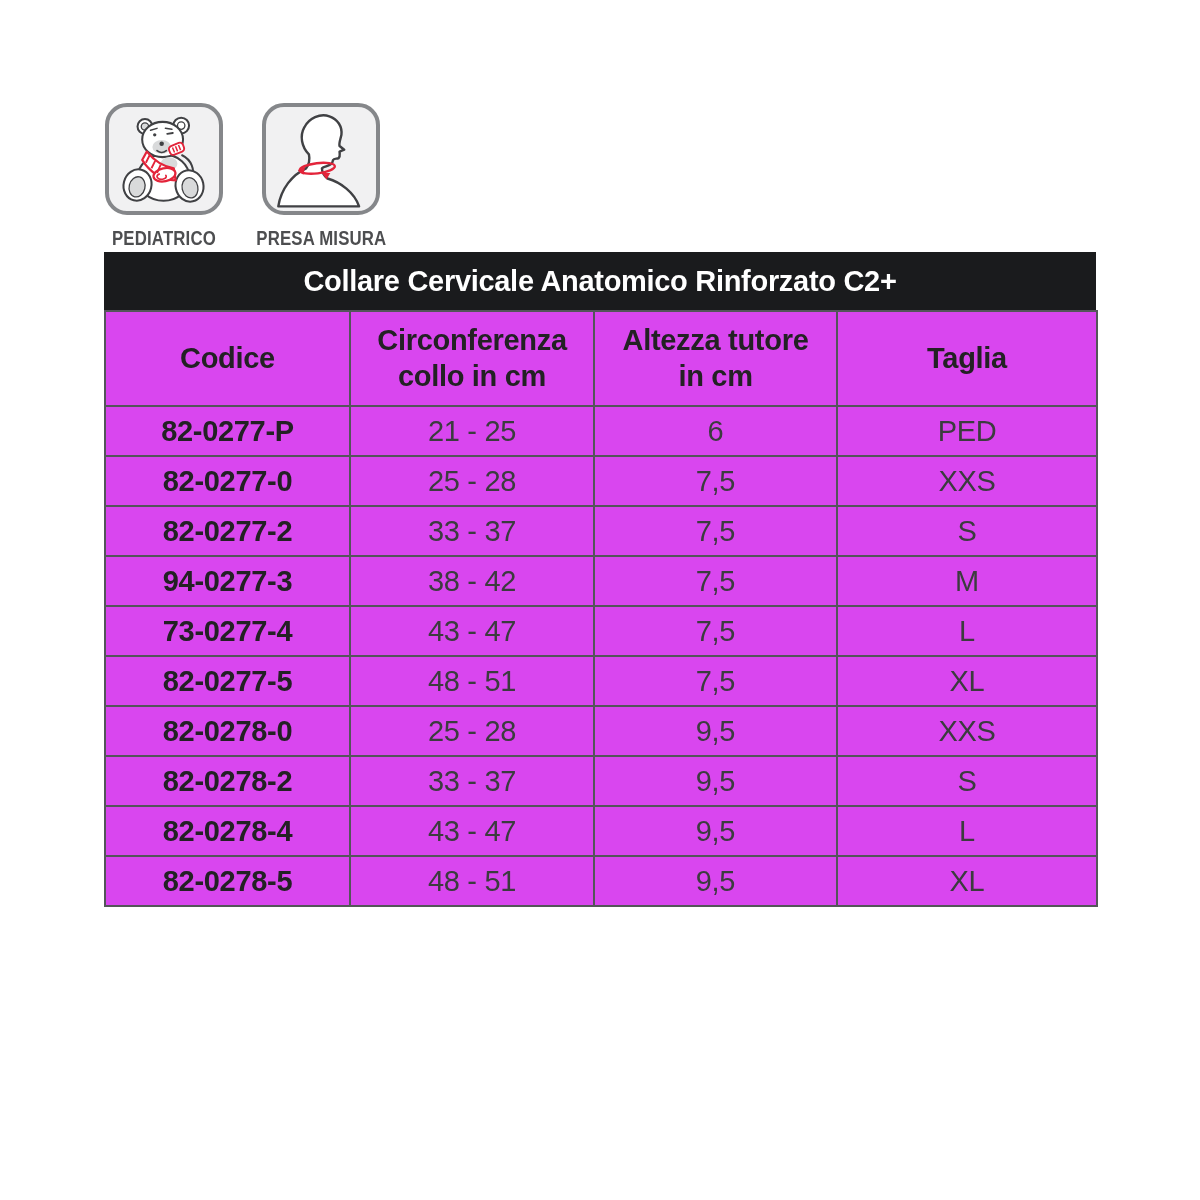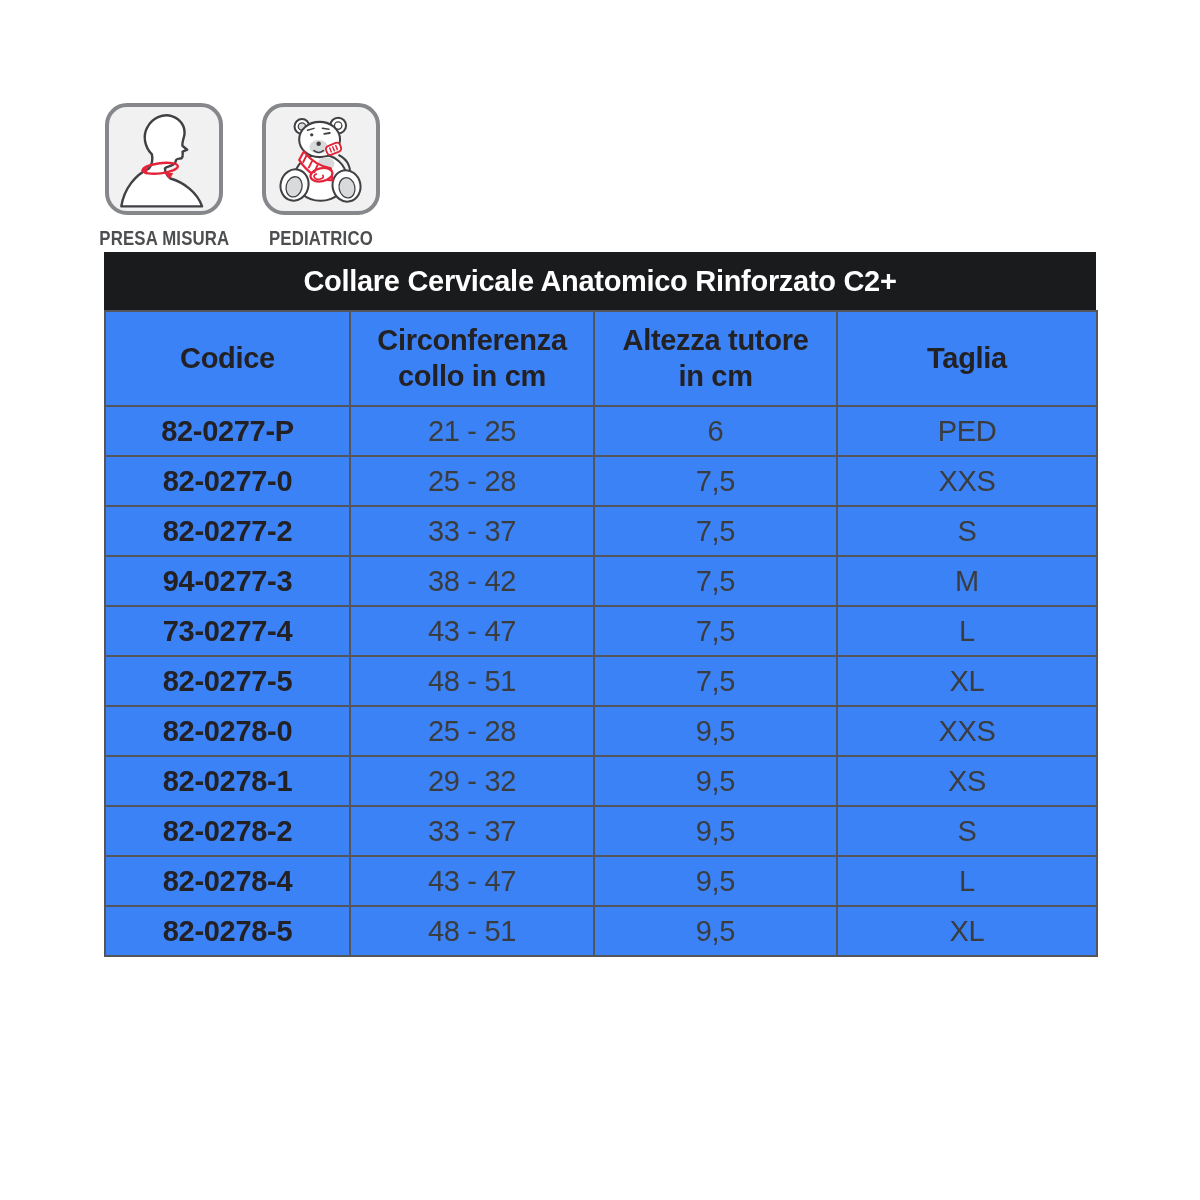--- a/index.html
+++ b/index.html
@@ -117,6 +117,56 @@
 <div class="page">
 
   <div class="badges-row">
+
+    <figure class="badge">
+      <div class="badge-box">
+        <svg viewBox="0 0 113 112" xmlns="http://www.w3.org/2000/svg">
+          <g stroke="#404144" stroke-width="2.2" fill="#ffffff" stroke-linejoin="round" stroke-linecap="round">
+
+            <ellipse cx="56" cy="76" rx="28" ry="25"></ellipse>
+
+            <path d="M76,52 C86,57 90,67 87,78" fill="none"></path>
+
+            <circle cx="36" cy="21" r="8"></circle>
+            <circle cx="75" cy="20" r="8.5"></circle>
+            <circle cx="36" cy="21" r="4" fill="#d9dadb" stroke-width="1.4"></circle>
+            <circle cx="75" cy="20" r="4" fill="#ffffff" stroke-width="1.4"></circle>
+
+            <ellipse cx="55" cy="35" rx="22" ry="19"></ellipse>
+          </g>
+
+          <ellipse cx="62" cy="61" rx="9" ry="7" fill="#d9dadb"></ellipse>
+
+          <ellipse cx="54" cy="43" rx="10" ry="7.5" fill="#d9dadb"></ellipse>
+          <circle cx="54" cy="39.5" r="2.4" fill="#404144"></circle>
+          <path d="M49,47 q5,4 10,0" fill="none" stroke="#404144" stroke-width="1.8" stroke-linecap="round"></path>
+
+          <circle cx="46.5" cy="30" r="1.8" fill="#404144"></circle>
+          <path d="M60,29 l6,-1" stroke="#404144" stroke-width="2" stroke-linecap="round"></path>
+          <path d="M42,25 l7,-2 M58,23 l7,1" stroke="#404144" stroke-width="1.6" stroke-linecap="round"></path>
+
+          <g stroke="#404144" stroke-width="2.2" fill="#ffffff">
+            <ellipse cx="28" cy="84" rx="15" ry="17" transform="rotate(14 28 84)"></ellipse>
+            <ellipse cx="84" cy="85" rx="15" ry="17" transform="rotate(-12 84 85)"></ellipse>
+          </g>
+          <ellipse cx="27.5" cy="86" rx="8.5" ry="11" transform="rotate(14 27.5 86)" fill="#d9dadb" stroke="#404144" stroke-width="1.4"></ellipse>
+          <ellipse cx="84.5" cy="87" rx="8.5" ry="11" transform="rotate(-12 84.5 87)" fill="#d9dadb" stroke="#404144" stroke-width="1.4"></ellipse>
+
+          <g stroke="#e3243a" stroke-width="2.4" fill="#ffffff" stroke-linejoin="round">
+            <path d="M38,48 C46,58 56,64 67,66 L69,79 C54,79 41,70 33,57 Z"></path>
+            <ellipse cx="57" cy="73" rx="12" ry="7" transform="rotate(-12 57 73)"></ellipse>
+          </g>
+          <path d="M41,52 l-4,8 M47,58 l-4,8 M53,62 l-4,9" stroke="#e3243a" stroke-width="2" fill="none"></path>
+          <path d="M52,72 a5,3 0 1 0 6,1" stroke="#e3243a" stroke-width="1.8" fill="none"></path>
+
+          <g transform="rotate(-22 70 45)">
+            <rect x="62" y="40" width="16" height="10" rx="3.5" fill="#ffffff" stroke="#e3243a" stroke-width="2"></rect>
+            <path d="M66.5,42 v6 M70,42 v6 M73.5,42 v6" stroke="#e3243a" stroke-width="1.6"></path>
+          </g>
+        </svg>
+      </div>
+      <figcaption class="badge-caption">PEDIATRICO</figcaption>
+    </figure>
 
     <figure class="badge">
       <div class="badge-box">
@@ -143,56 +193,6 @@
         </svg>
       </div>
       <figcaption class="badge-caption">PRESA MISURA</figcaption>
-    </figure>
-
-    <figure class="badge">
-      <div class="badge-box">
-        <svg viewBox="0 0 113 112" xmlns="http://www.w3.org/2000/svg">
-          <g stroke="#404144" stroke-width="2.2" fill="#ffffff" stroke-linejoin="round" stroke-linecap="round">
-
-            <ellipse cx="56" cy="76" rx="28" ry="25"></ellipse>
-
-            <path d="M76,52 C86,57 90,67 87,78" fill="none"></path>
-
-            <circle cx="36" cy="21" r="8"></circle>
-            <circle cx="75" cy="20" r="8.5"></circle>
-            <circle cx="36" cy="21" r="4" fill="#d9dadb" stroke-width="1.4"></circle>
-            <circle cx="75" cy="20" r="4" fill="#ffffff" stroke-width="1.4"></circle>
-
-            <ellipse cx="55" cy="35" rx="22" ry="19"></ellipse>
-          </g>
-
-          <ellipse cx="62" cy="61" rx="9" ry="7" fill="#d9dadb"></ellipse>
-
-          <ellipse cx="54" cy="43" rx="10" ry="7.5" fill="#d9dadb"></ellipse>
-          <circle cx="54" cy="39.5" r="2.4" fill="#404144"></circle>
-          <path d="M49,47 q5,4 10,0" fill="none" stroke="#404144" stroke-width="1.8" stroke-linecap="round"></path>
-
-          <circle cx="46.5" cy="30" r="1.8" fill="#404144"></circle>
-          <path d="M60,29 l6,-1" stroke="#404144" stroke-width="2" stroke-linecap="round"></path>
-          <path d="M42,25 l7,-2 M58,23 l7,1" stroke="#404144" stroke-width="1.6" stroke-linecap="round"></path>
-
-          <g stroke="#404144" stroke-width="2.2" fill="#ffffff">
-            <ellipse cx="28" cy="84" rx="15" ry="17" transform="rotate(14 28 84)"></ellipse>
-            <ellipse cx="84" cy="85" rx="15" ry="17" transform="rotate(-12 84 85)"></ellipse>
-          </g>
-          <ellipse cx="27.5" cy="86" rx="8.5" ry="11" transform="rotate(14 27.5 86)" fill="#d9dadb" stroke="#404144" stroke-width="1.4"></ellipse>
-          <ellipse cx="84.5" cy="87" rx="8.5" ry="11" transform="rotate(-12 84.5 87)" fill="#d9dadb" stroke="#404144" stroke-width="1.4"></ellipse>
-
-          <g stroke="#e3243a" stroke-width="2.4" fill="#ffffff" stroke-linejoin="round">
-            <path d="M38,48 C46,58 56,64 67,66 L69,79 C54,79 41,70 33,57 Z"></path>
-            <ellipse cx="57" cy="73" rx="12" ry="7" transform="rotate(-12 57 73)"></ellipse>
-          </g>
-          <path d="M41,52 l-4,8 M47,58 l-4,8 M53,62 l-4,9" stroke="#e3243a" stroke-width="2" fill="none"></path>
-          <path d="M52,72 a5,3 0 1 0 6,1" stroke="#e3243a" stroke-width="1.8" fill="none"></path>
-
-          <g transform="rotate(-22 70 45)">
-            <rect x="62" y="40" width="16" height="10" rx="3.5" fill="#ffffff" stroke="#e3243a" stroke-width="2"></rect>
-            <path d="M66.5,42 v6 M70,42 v6 M73.5,42 v6" stroke="#e3243a" stroke-width="1.6"></path>
-          </g>
-        </svg>
-      </div>
-      <figcaption class="badge-caption">PEDIATRICO</figcaption>
     </figure>
 
   </div>

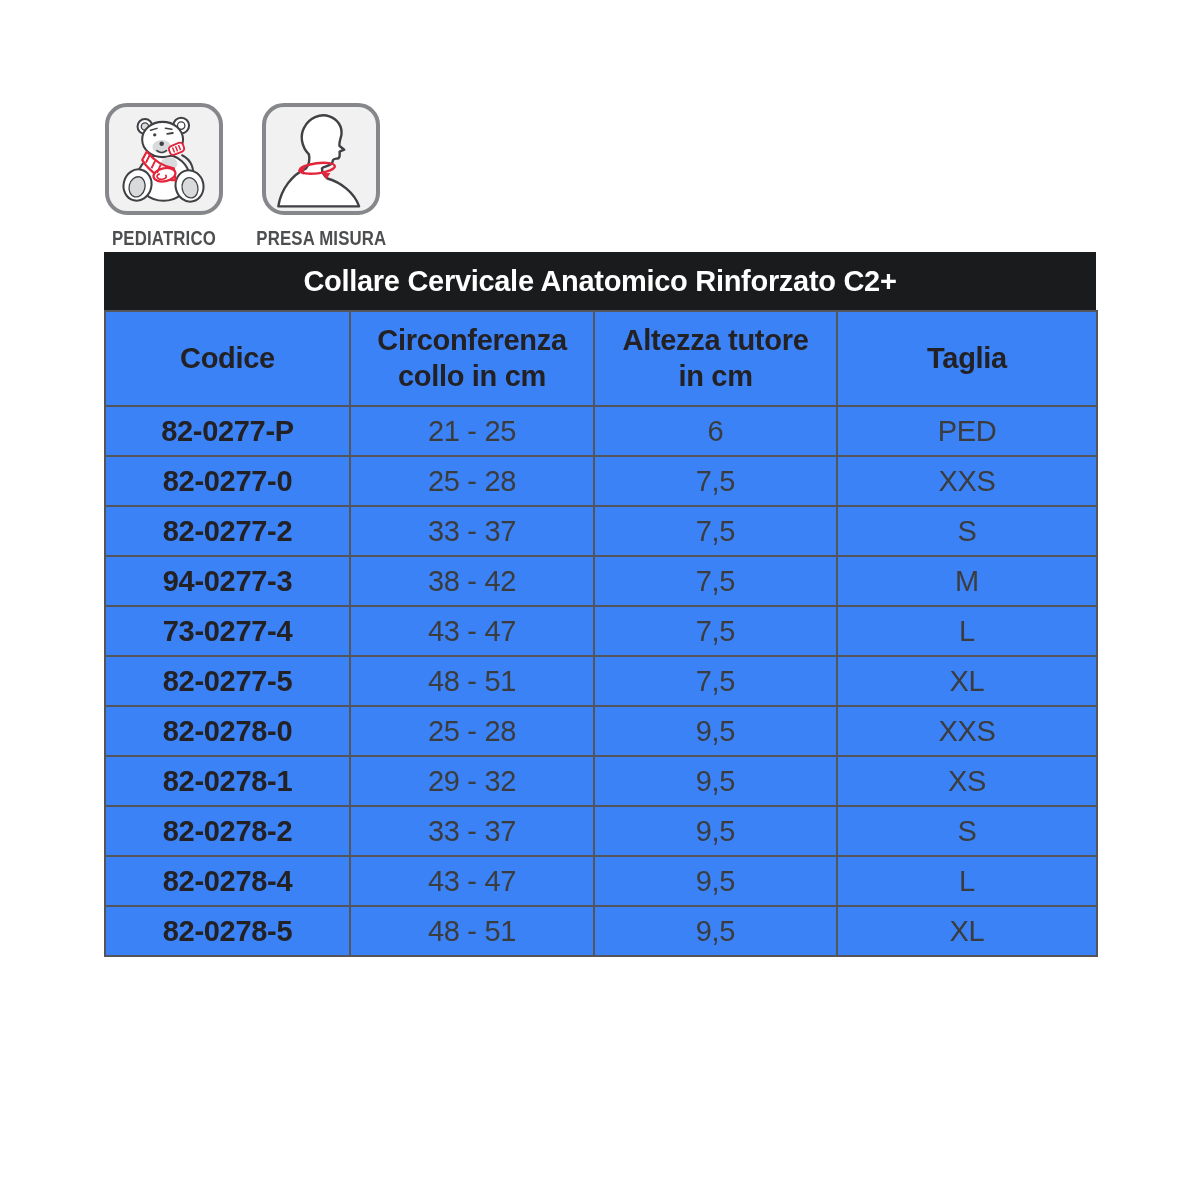--- a/index.html
+++ b/index.html
@@ -80,7 +80,7 @@
     width: 100%;
     border-collapse: collapse;
     table-layout: fixed;
-    background: #3b82f6;
+    background: #d946ef;
   }
   table.spec th, table.spec td {
     border: 2px solid #54555a;

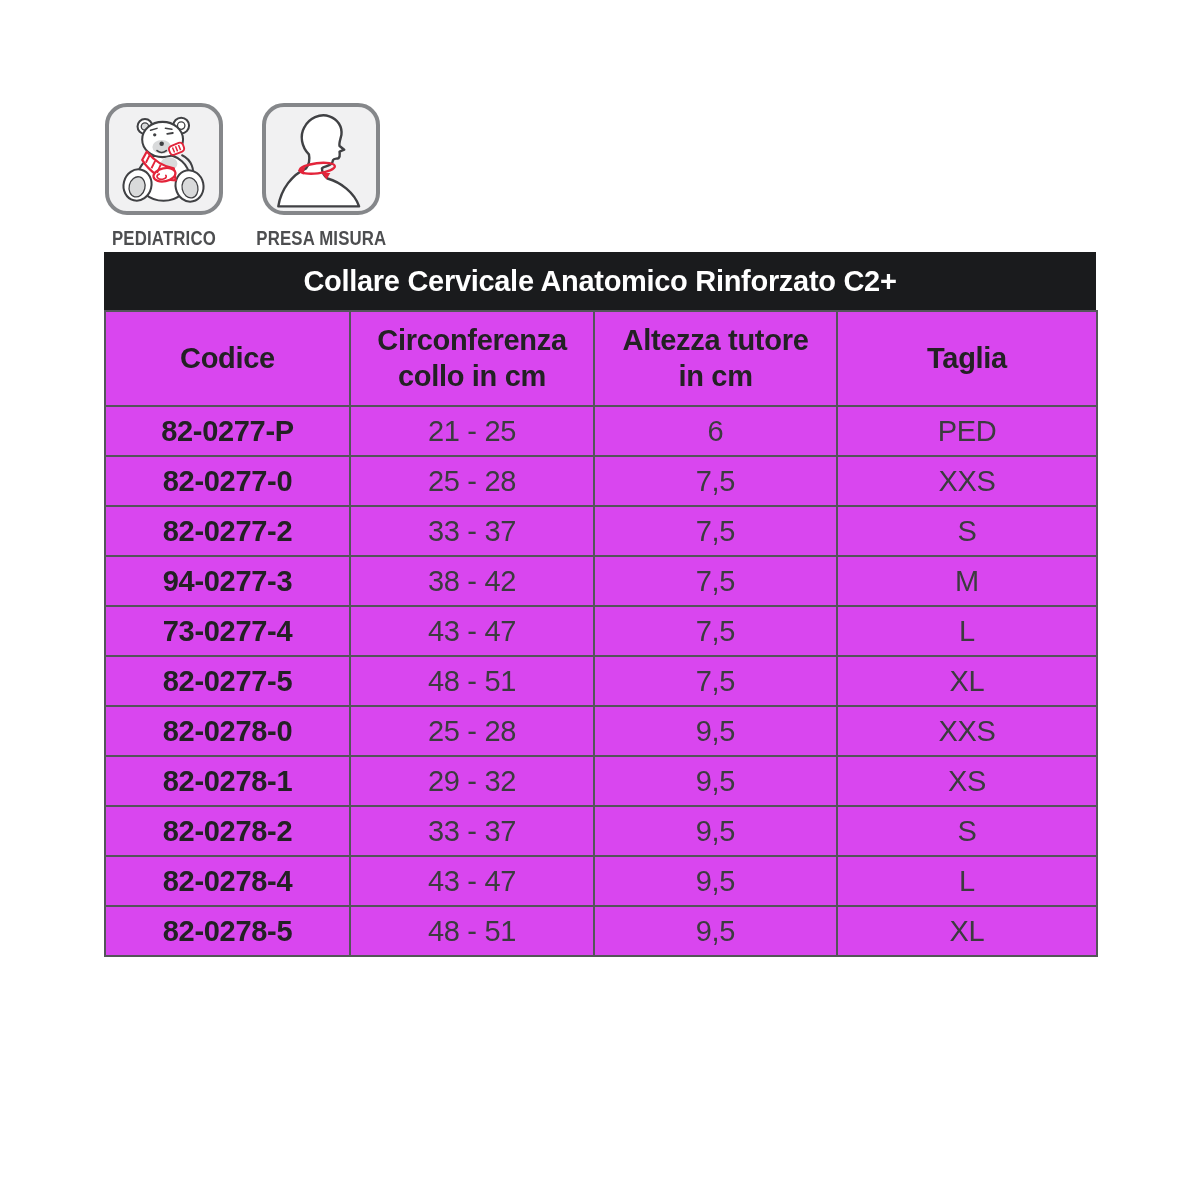--- a/index.html
+++ b/index.html
@@ -260,12 +260,6 @@
             <td>XXS</td>
           </tr>
           <tr>
-            <td class="code">82-0278-1</td>
-            <td>29 - 32</td>
-            <td>9,5</td>
-            <td>XS</td>
-          </tr>
-          <tr>
             <td class="code">82-0278-2</td>
             <td>33 - 37</td>
             <td>9,5</td>

